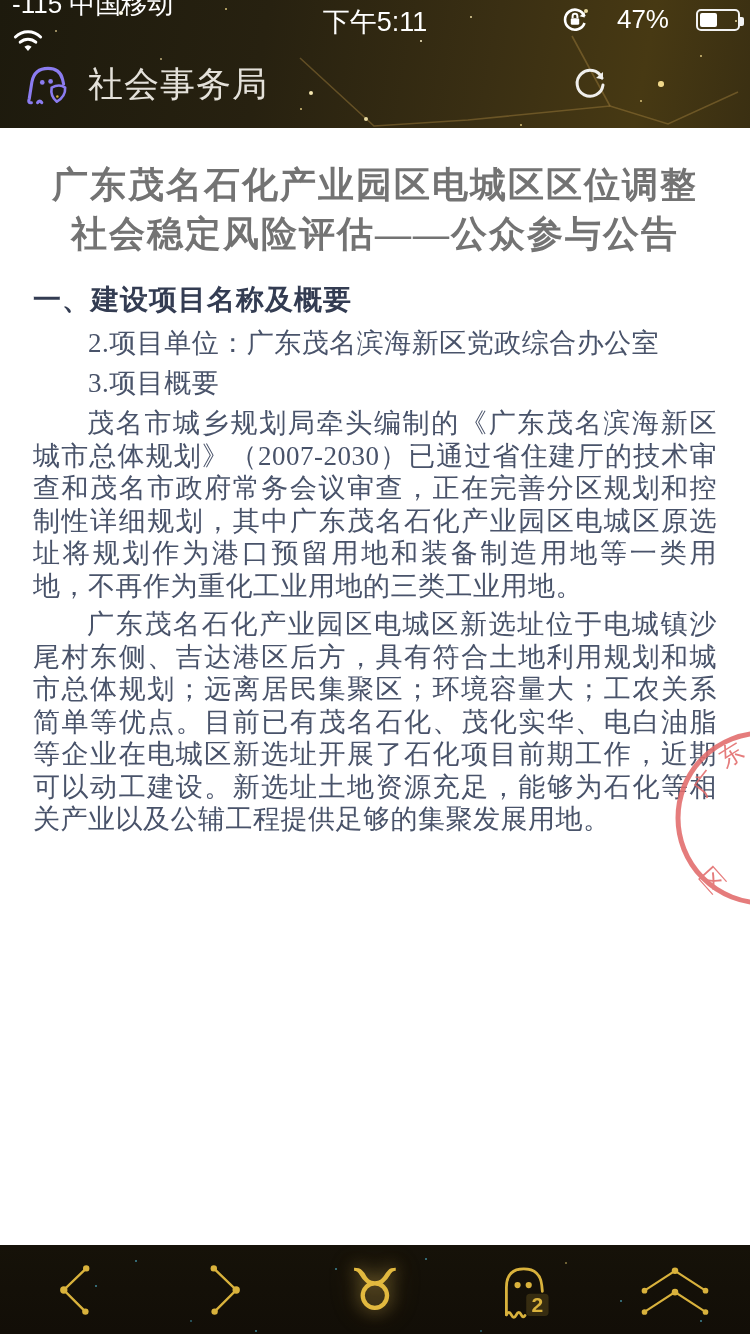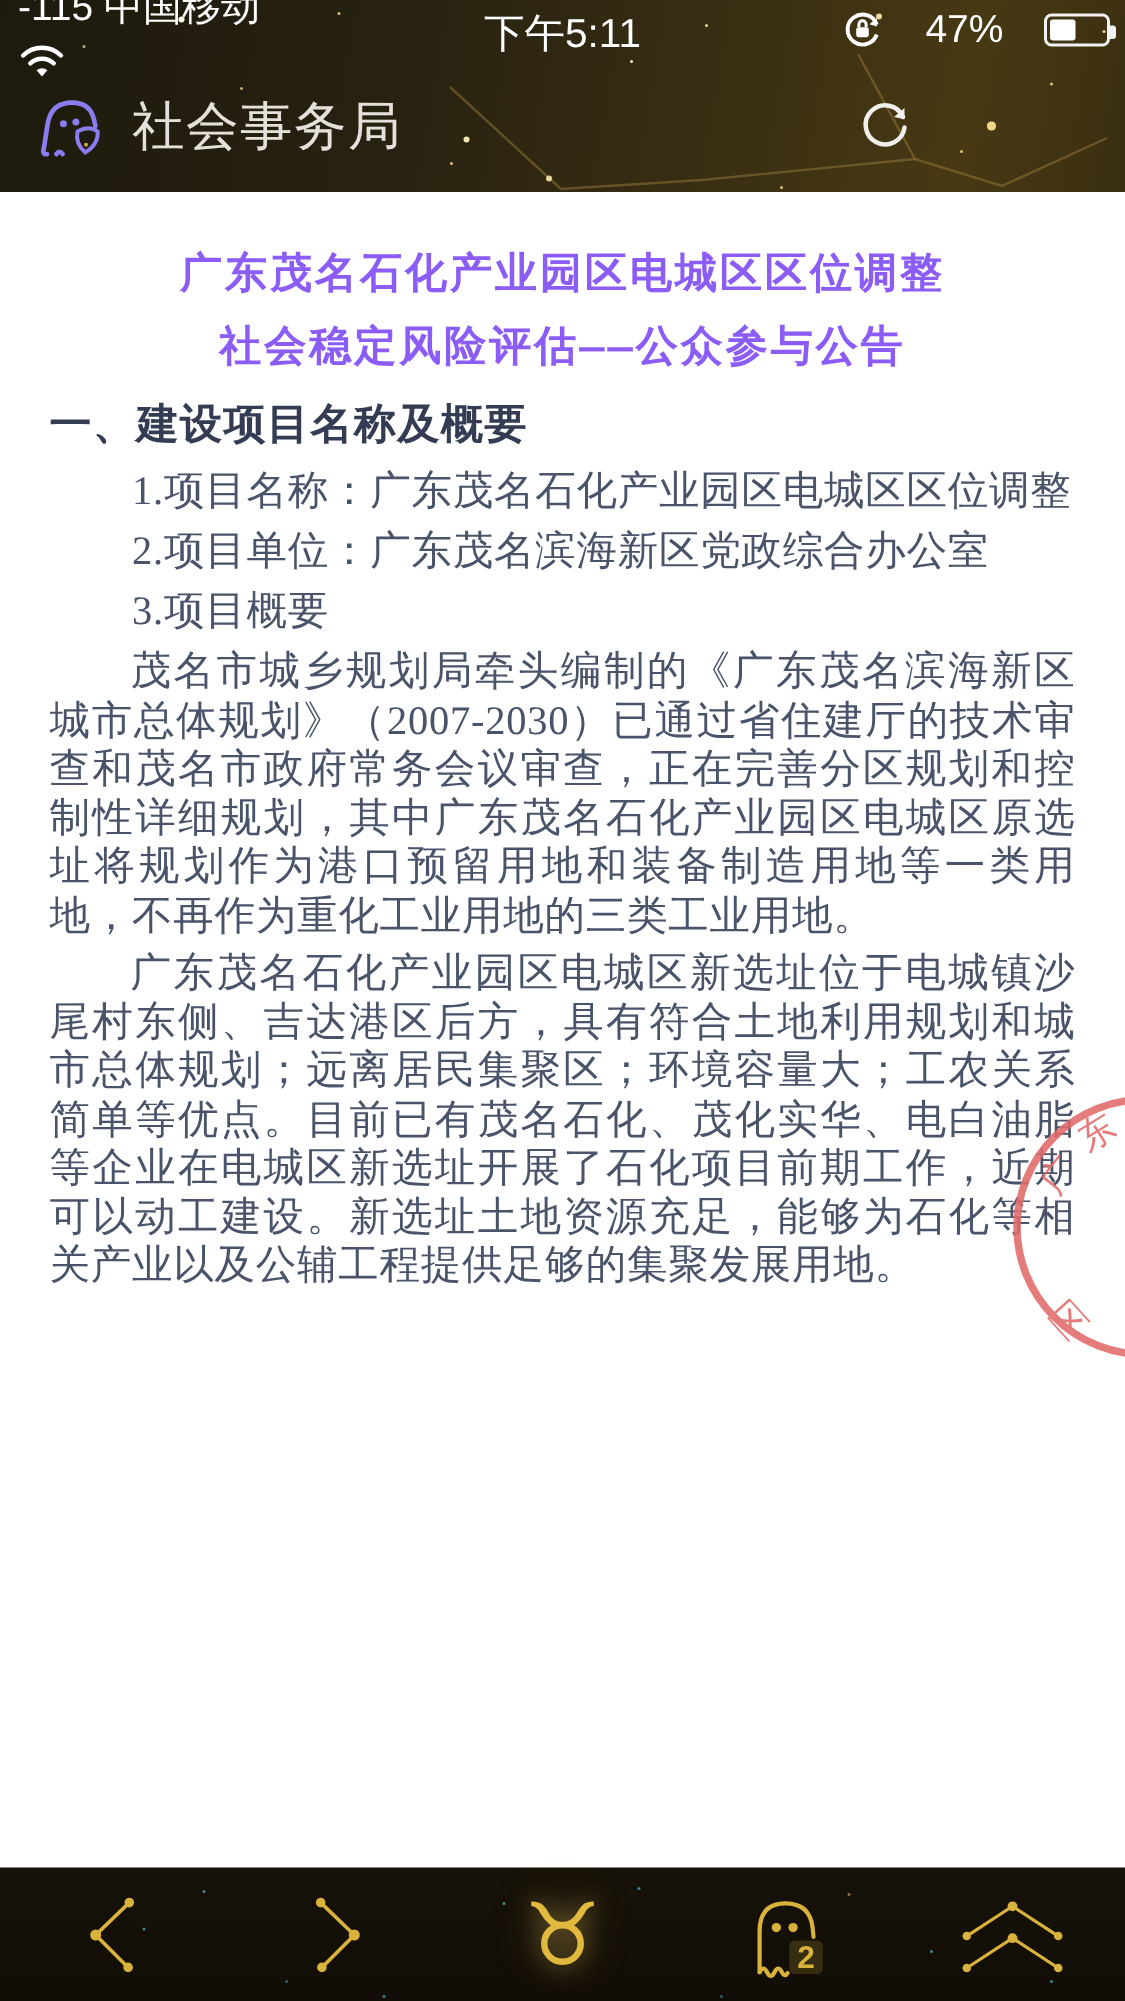--- a/index.html
+++ b/index.html
@@ -57,7 +57,7 @@
     padding:34px 33px 0 33px;box-sizing:border-box;
   }
   .doc-title{
-    text-align:center;font-size:28px;font-weight:700;color:#8b5cf6;letter-spacing:2px;line-height:34px;font-family:Liberation Mono, monospace;
+    text-align:center;font-size:36px;font-weight:700;color:#737373;letter-spacing:2px;line-height:34px;
   }
   .doc-title.l1{margin:6px 0 0 0;}
   .doc-title.l2{margin:15px 0 14px 0;}

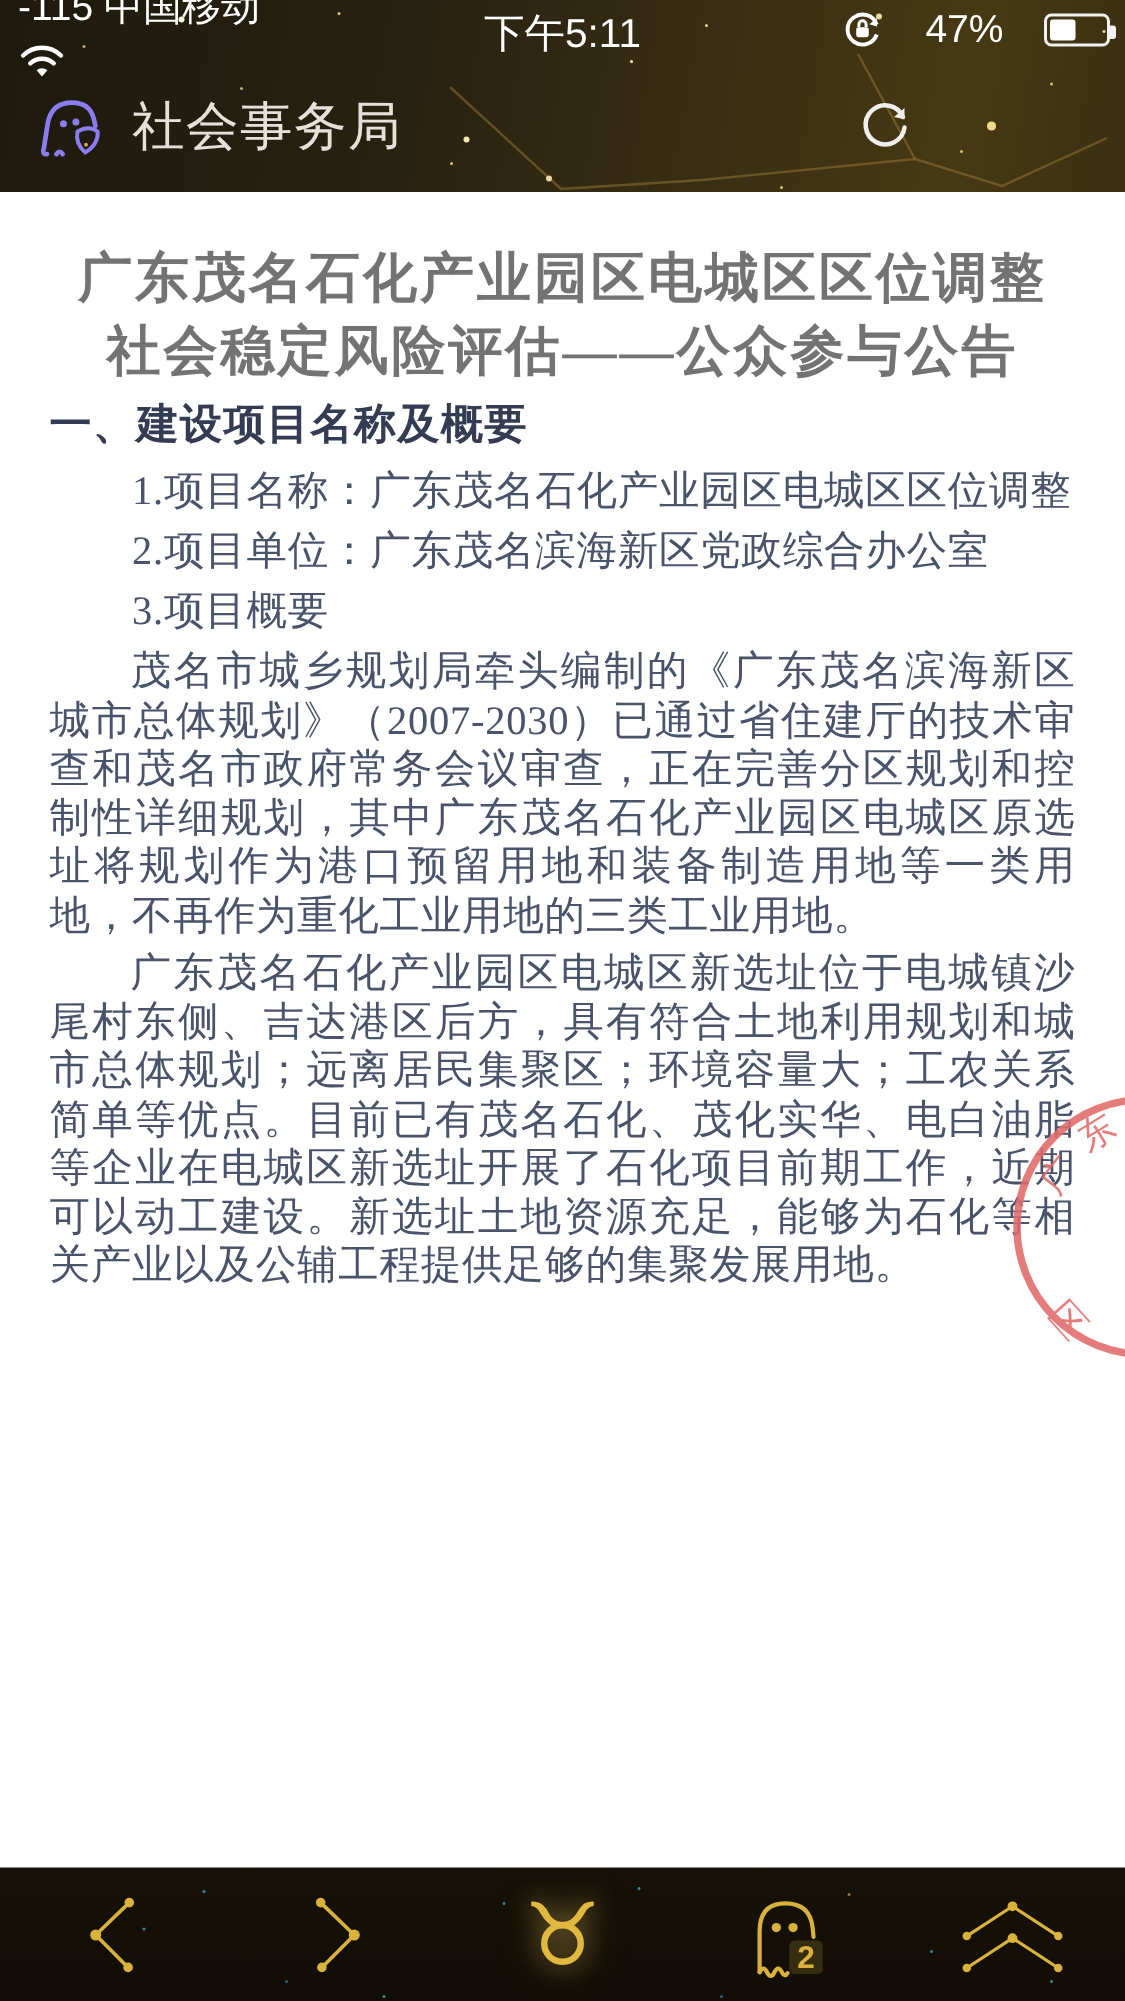--- a/index.html
+++ b/index.html
@@ -62,7 +62,7 @@
   .doc-title.l1{margin:6px 0 0 0;}
   .doc-title.l2{margin:15px 0 14px 0;}
   .sec-heading{
-    font-size:28px;font-weight:700;color:#333c52;letter-spacing:1px;margin:16px 0 10px 0;line-height:34px;
+    font-size:28px;font-weight:700;color:#333c52;letter-spacing:1px;margin:32px 0 10px 0;line-height:34px;
   }
   .doc-item{font-size:27px;line-height:32px;margin:8px 0 8px 55px;letter-spacing:0.5px;}
   .doc-par{

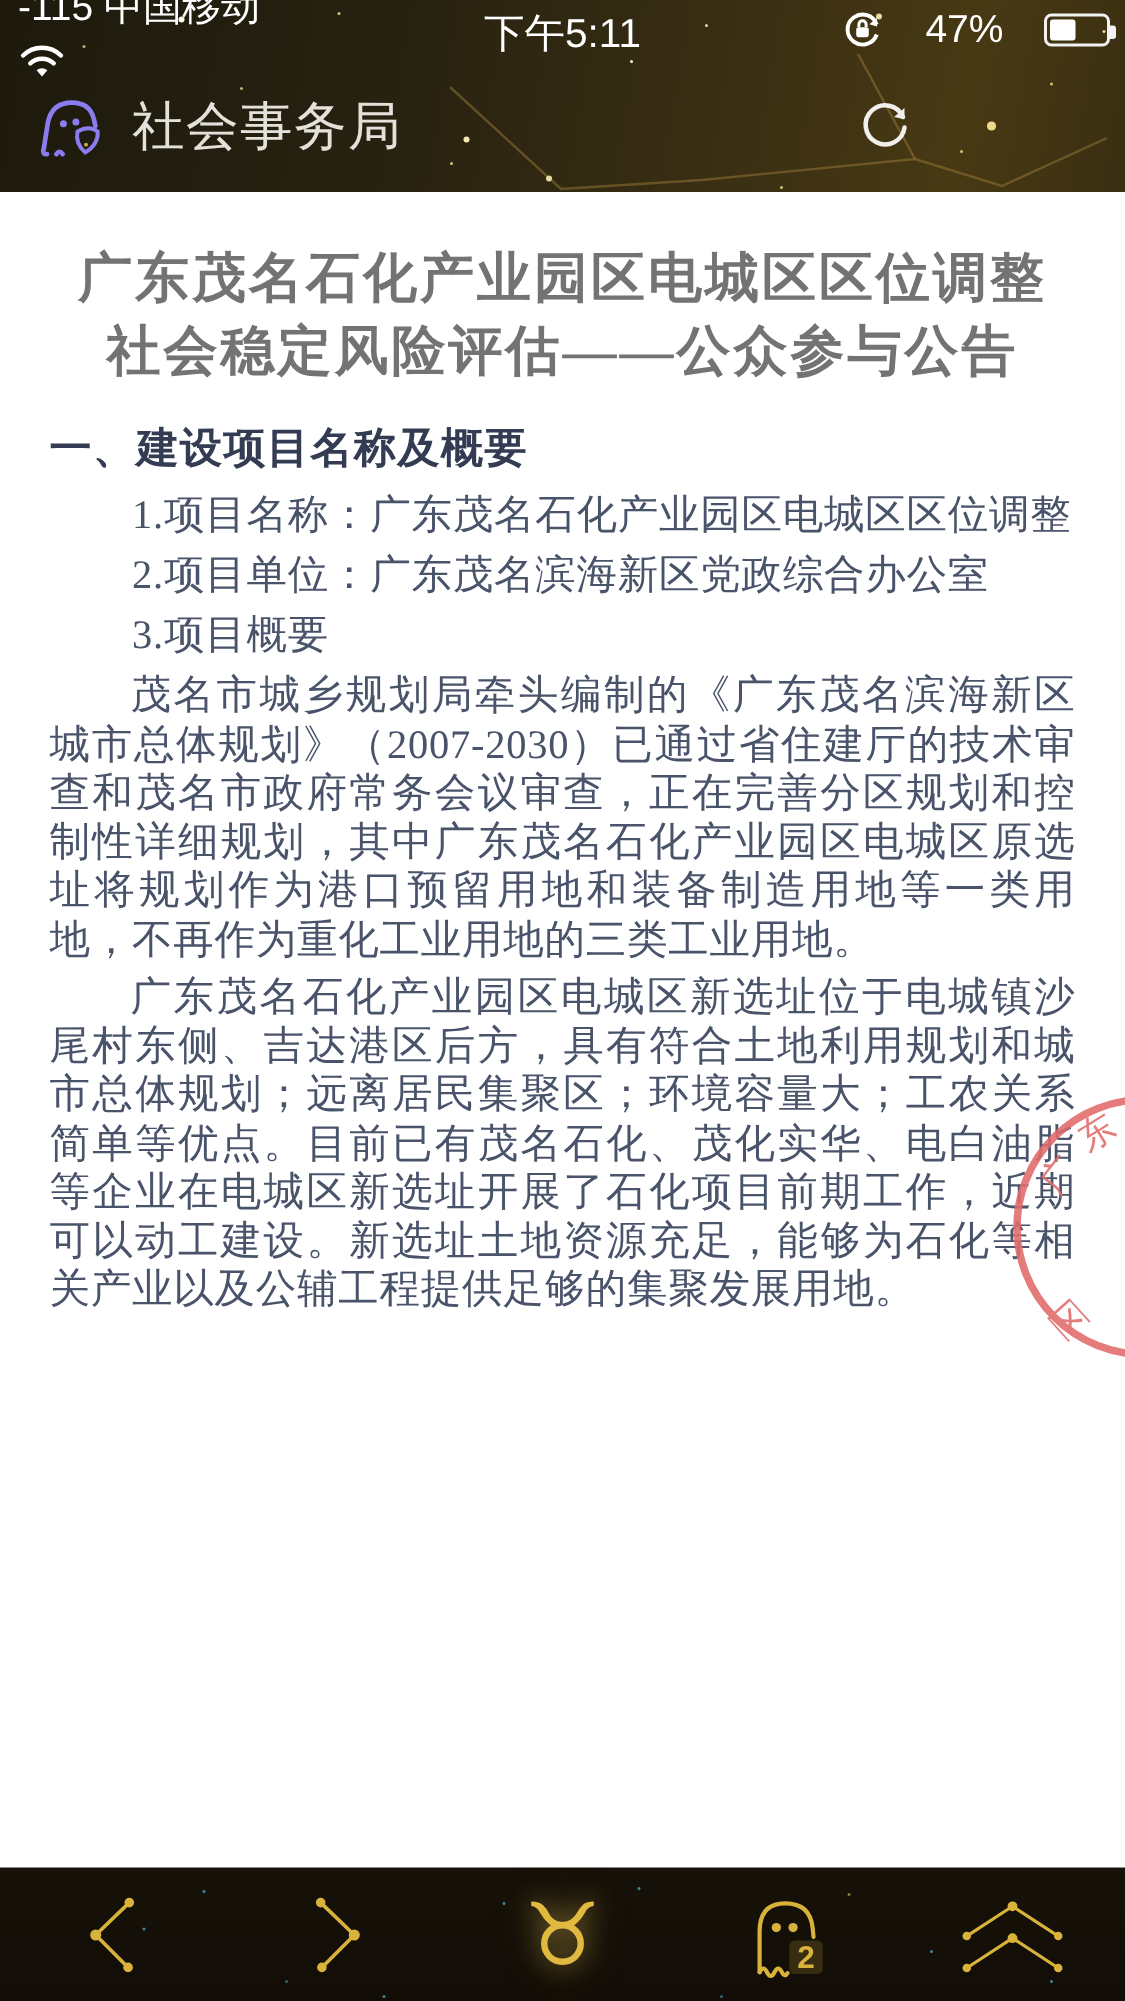--- a/index.html
+++ b/index.html
@@ -161,7 +161,6 @@
   <div class="doc-title l2">社会稳定风险评估——公众参与公告</div>
 
   <div class="sec-heading">一、建设项目名称及概要</div>
-  <div class="doc-item">1.项目名称：广东茂名石化产业园区电城区区位调整</div>
   <div class="doc-item">2.项目单位：广东茂名滨海新区党政综合办公室</div>
   <div class="doc-item">3.项目概要</div>
 

